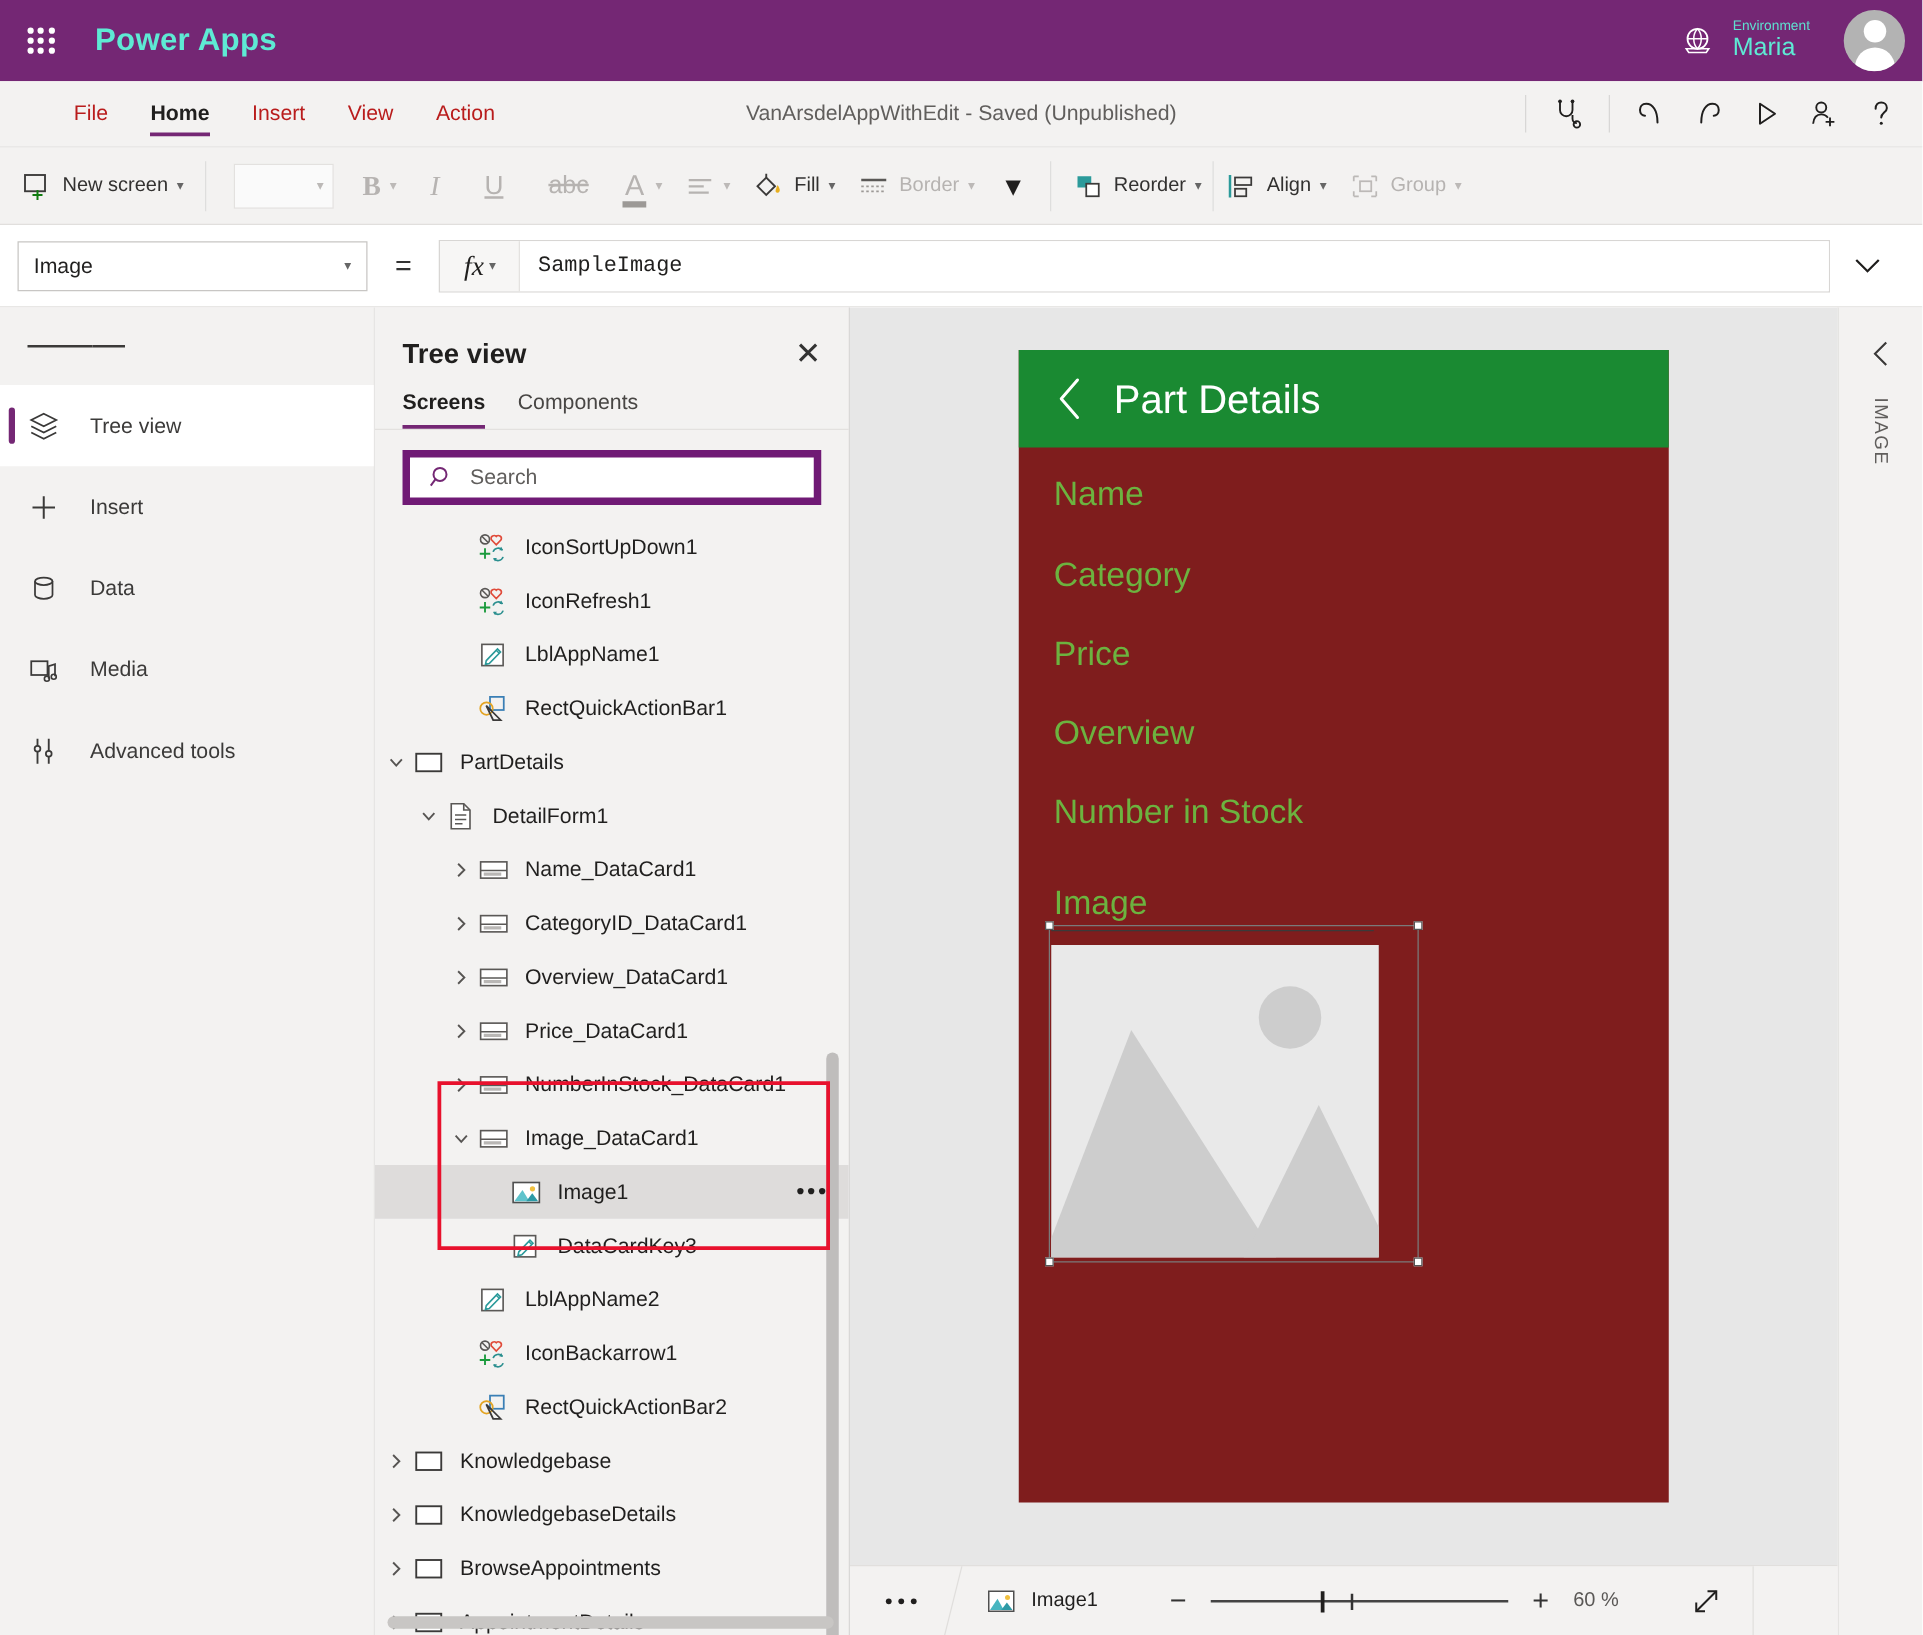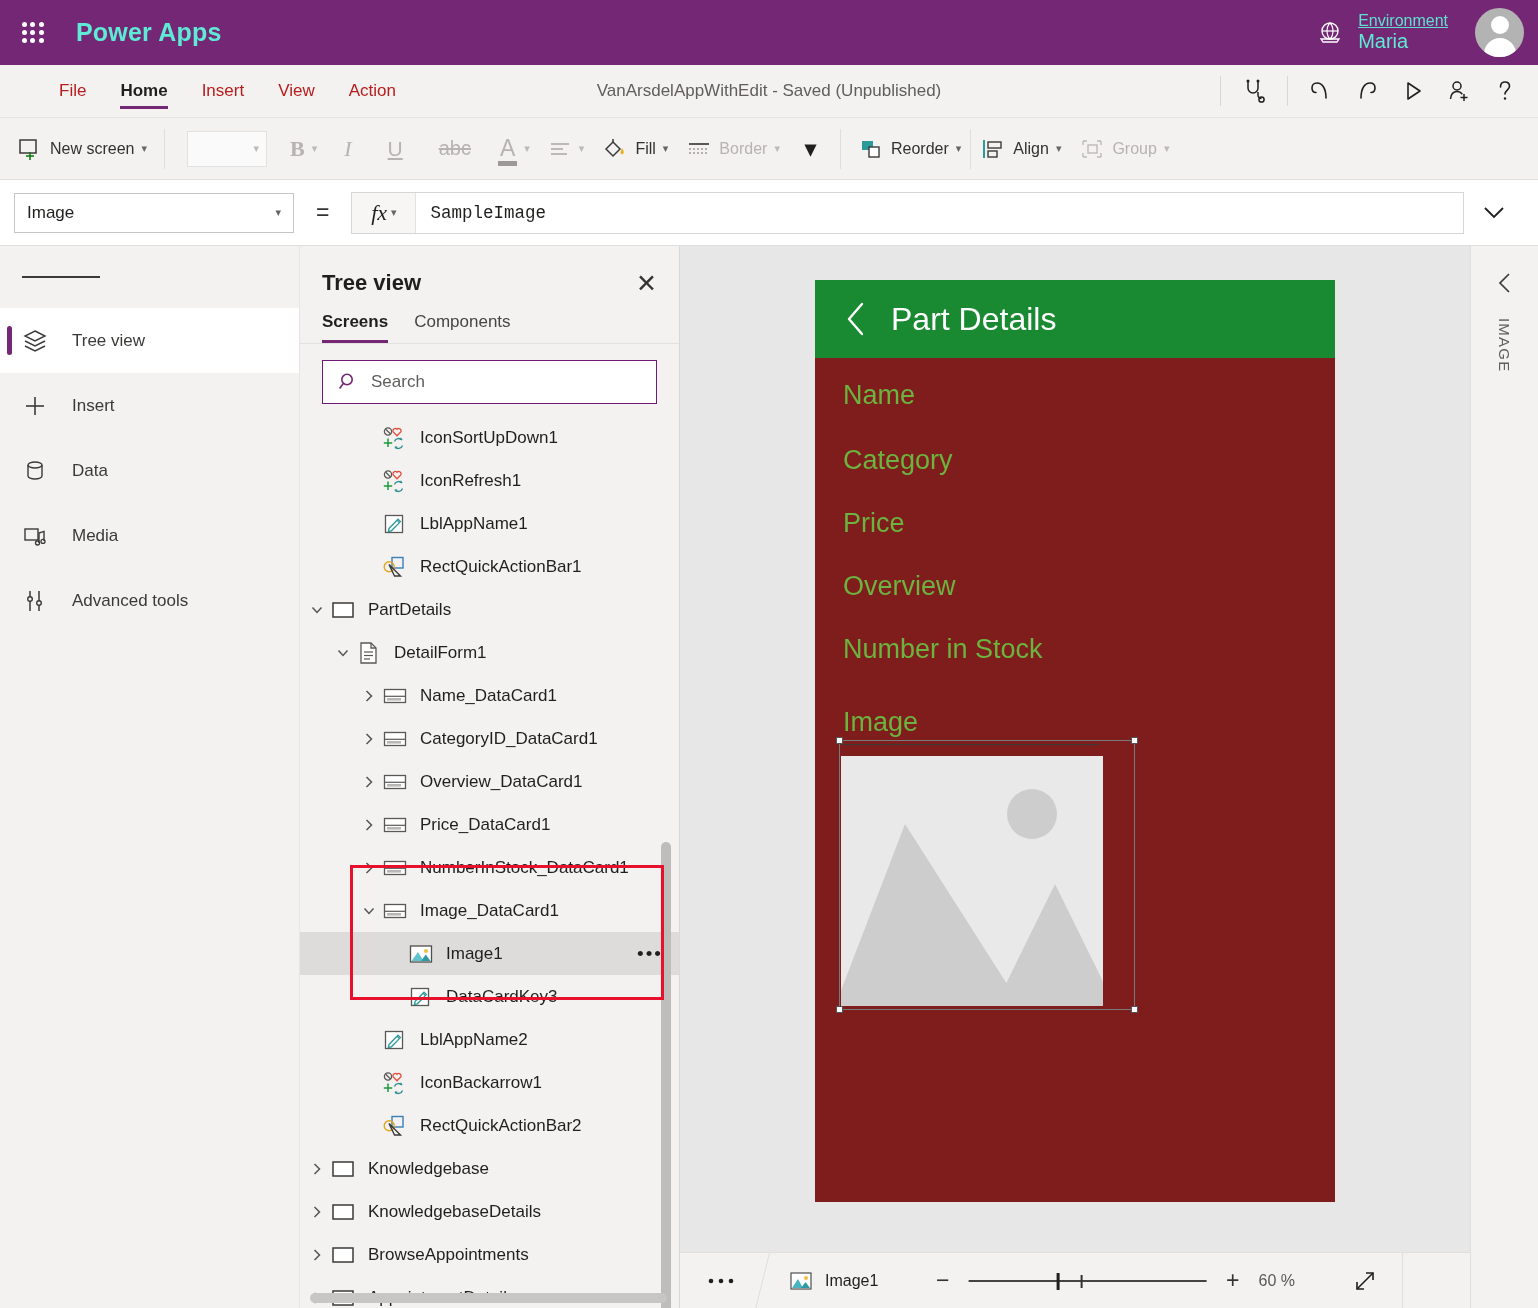--- a/index.html
+++ b/index.html
@@ -25,7 +25,7 @@
   .env { position: absolute; right: 90px; top: 0; height: 65px; display: flex; align-items: center; gap: 14px; cursor: pointer; }
   .env-ico { width: 28px; height: 28px; display:flex; align-items:center; justify-content:center; }
   .env-txt { line-height: 1.15; }
-  .env-label { font-size: 16px; opacity: .95; text-decoration: underline; }
+  .env-label { font-size: 11px; opacity: .95; }
   .env-name { font-size: 20px; }
   .avatar { position: absolute; right: 14px; top: 8px; width: 49px; height: 49px;
     border-radius: 50%; background: #b3b3b3; display:flex; align-items:flex-end; justify-content:center; overflow:hidden; cursor:pointer;}

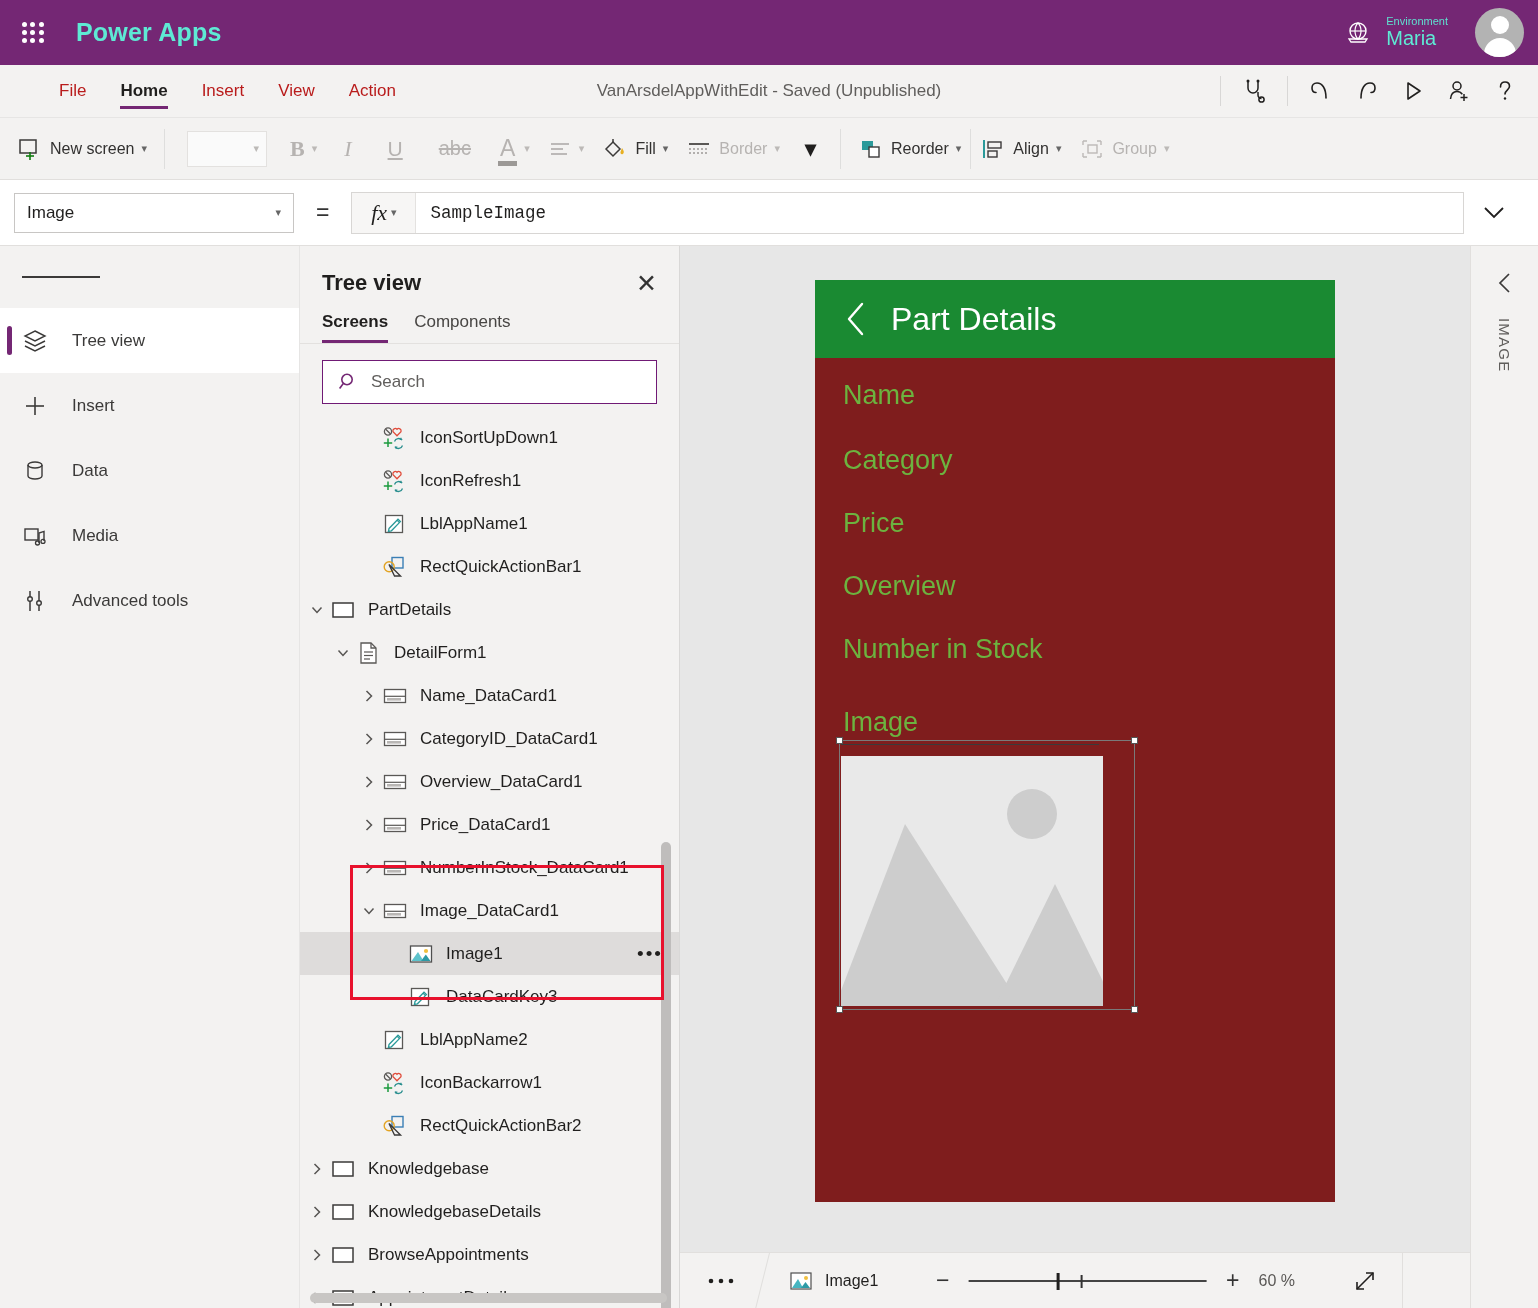--- a/index.html
+++ b/index.html
@@ -99,7 +99,7 @@
   .tp-tab.active { color: #201f1e; font-weight: bold; }
   .tp-tab.active::after { content:""; position:absolute; left:0; right:0; bottom:0; height: 3px; background: #742774; }
   .searchwrap { padding: 16px 22px 12px 22px; }
-  .searchbox { height: 44px; border: 1px solid #701a75; background: #fff; display: flex; align-items: center;
+  .searchbox { height: 44px; border: 6px solid #701a75; background: #fff; display: flex; align-items: center;
     gap: 12px; padding: 0 14px; }
   .searchbox input { border: none; outline: none; font-size: 17px; color: #201f1e; width: 100%;
     font-family: "Liberation Sans", sans-serif; background: transparent;}

